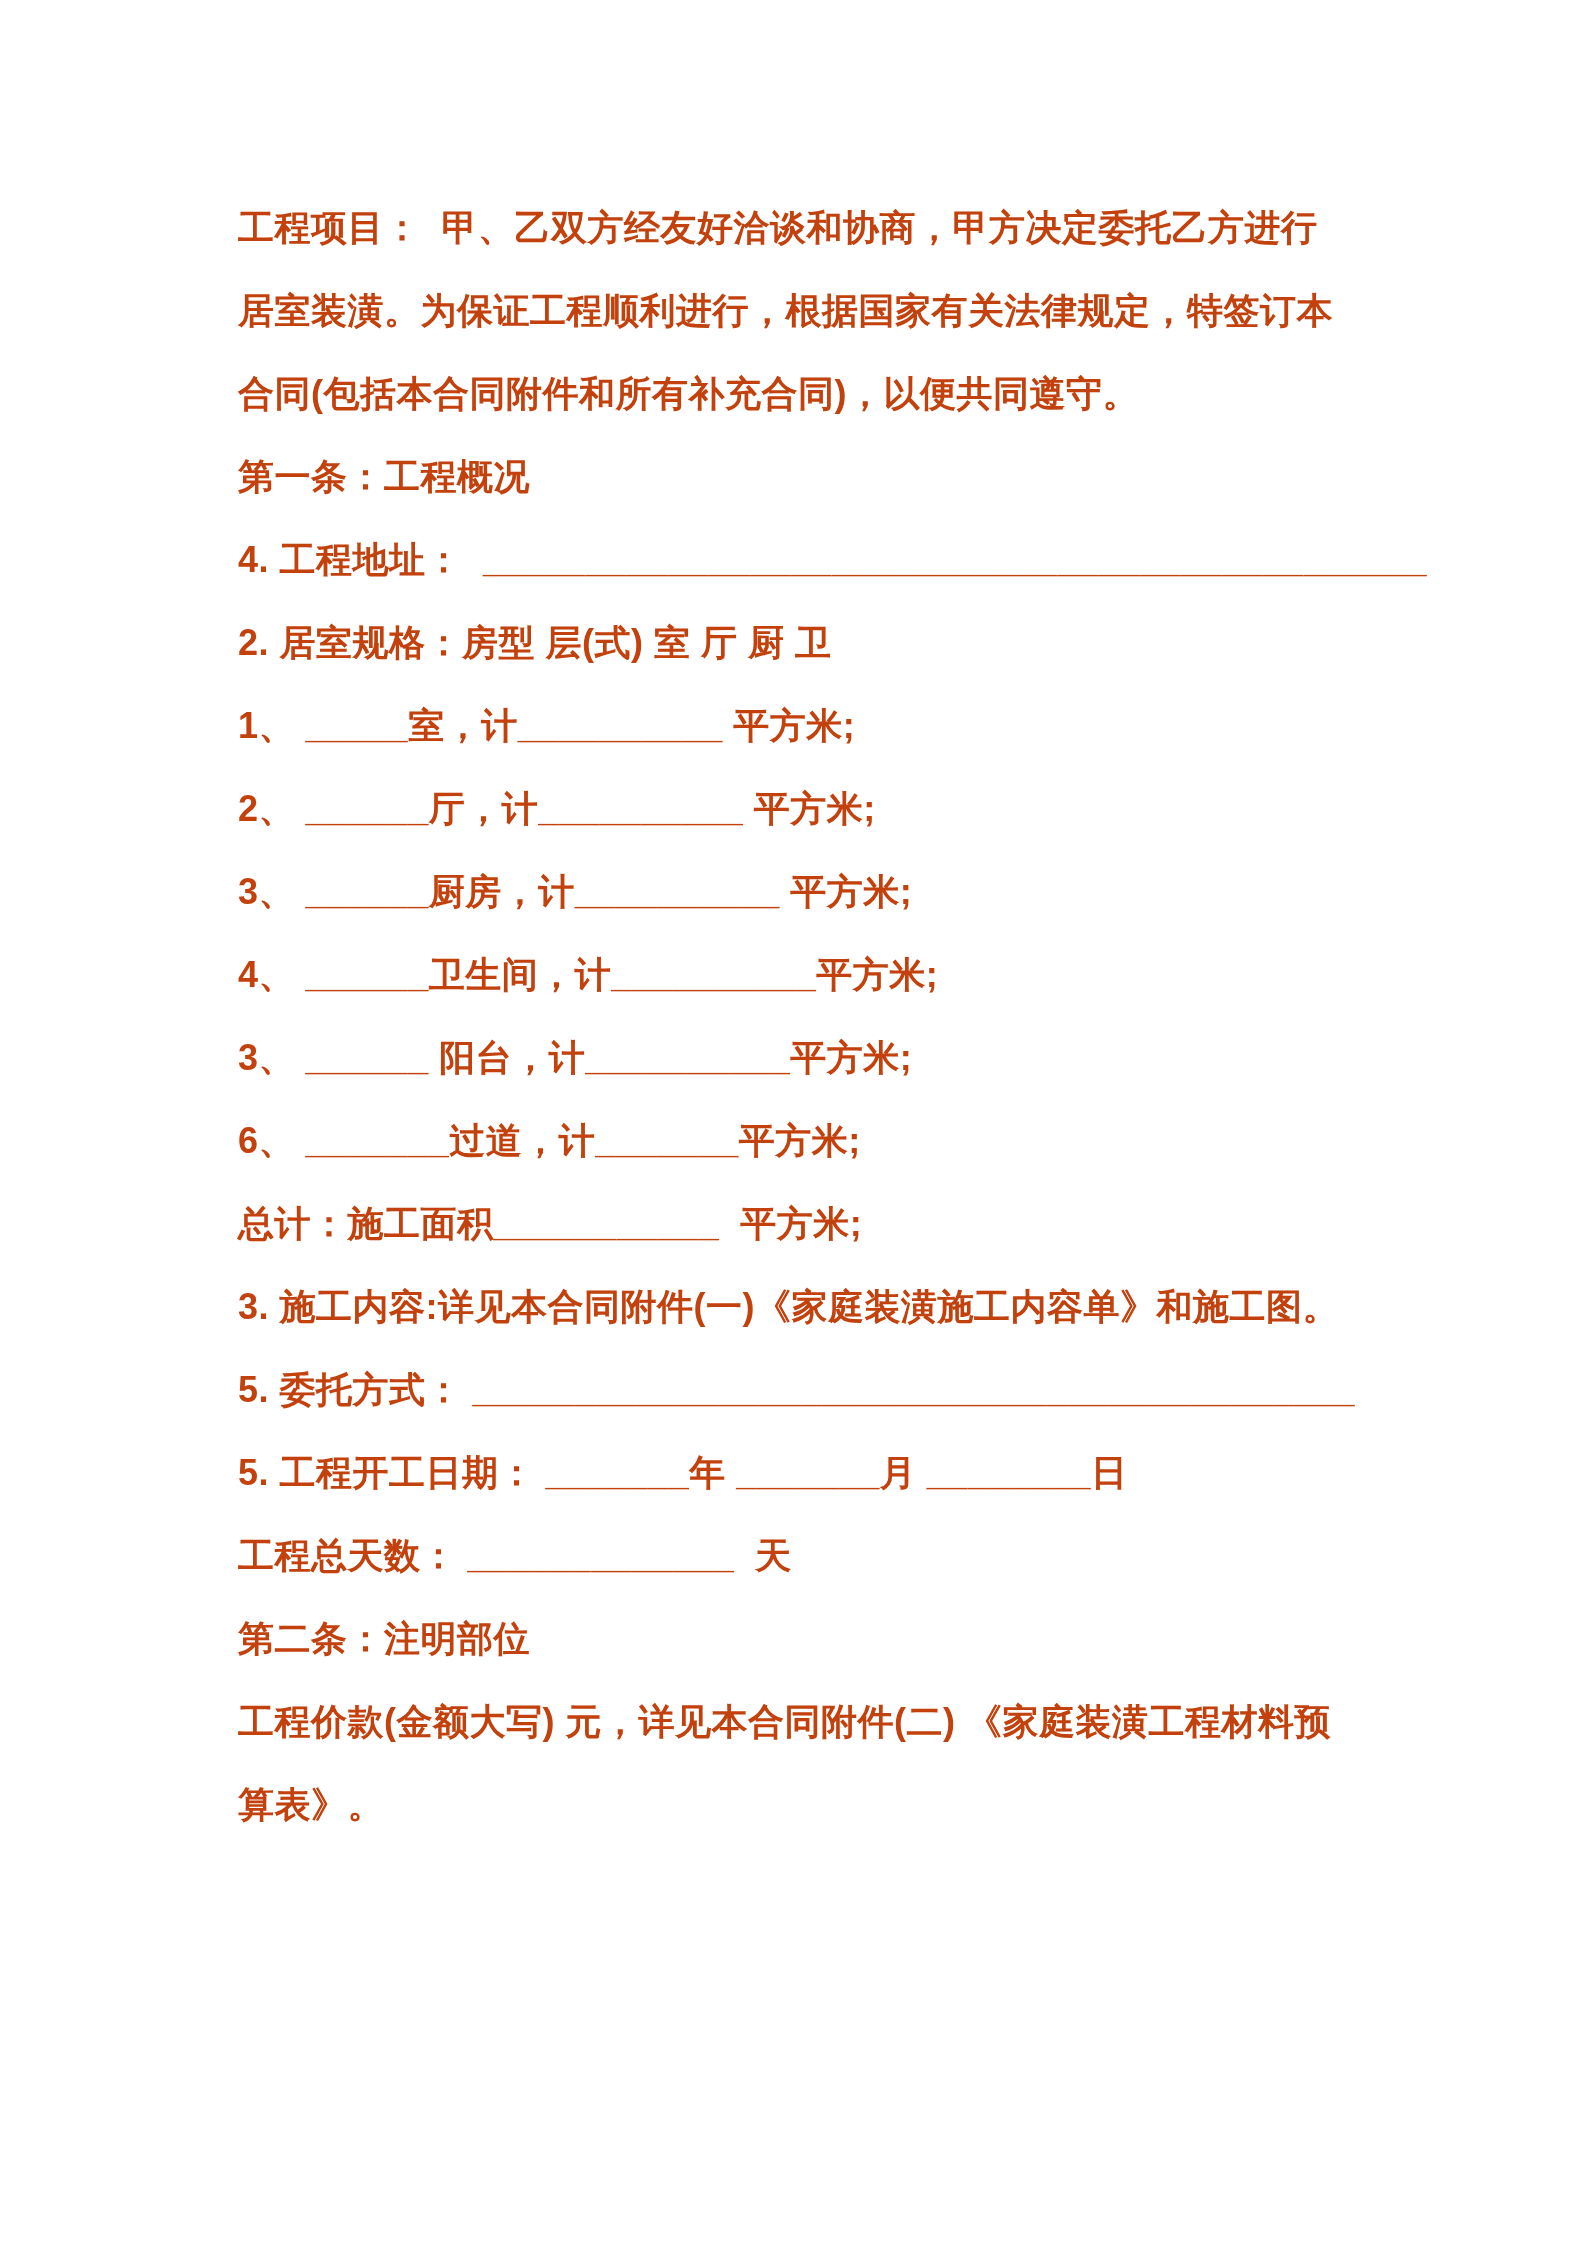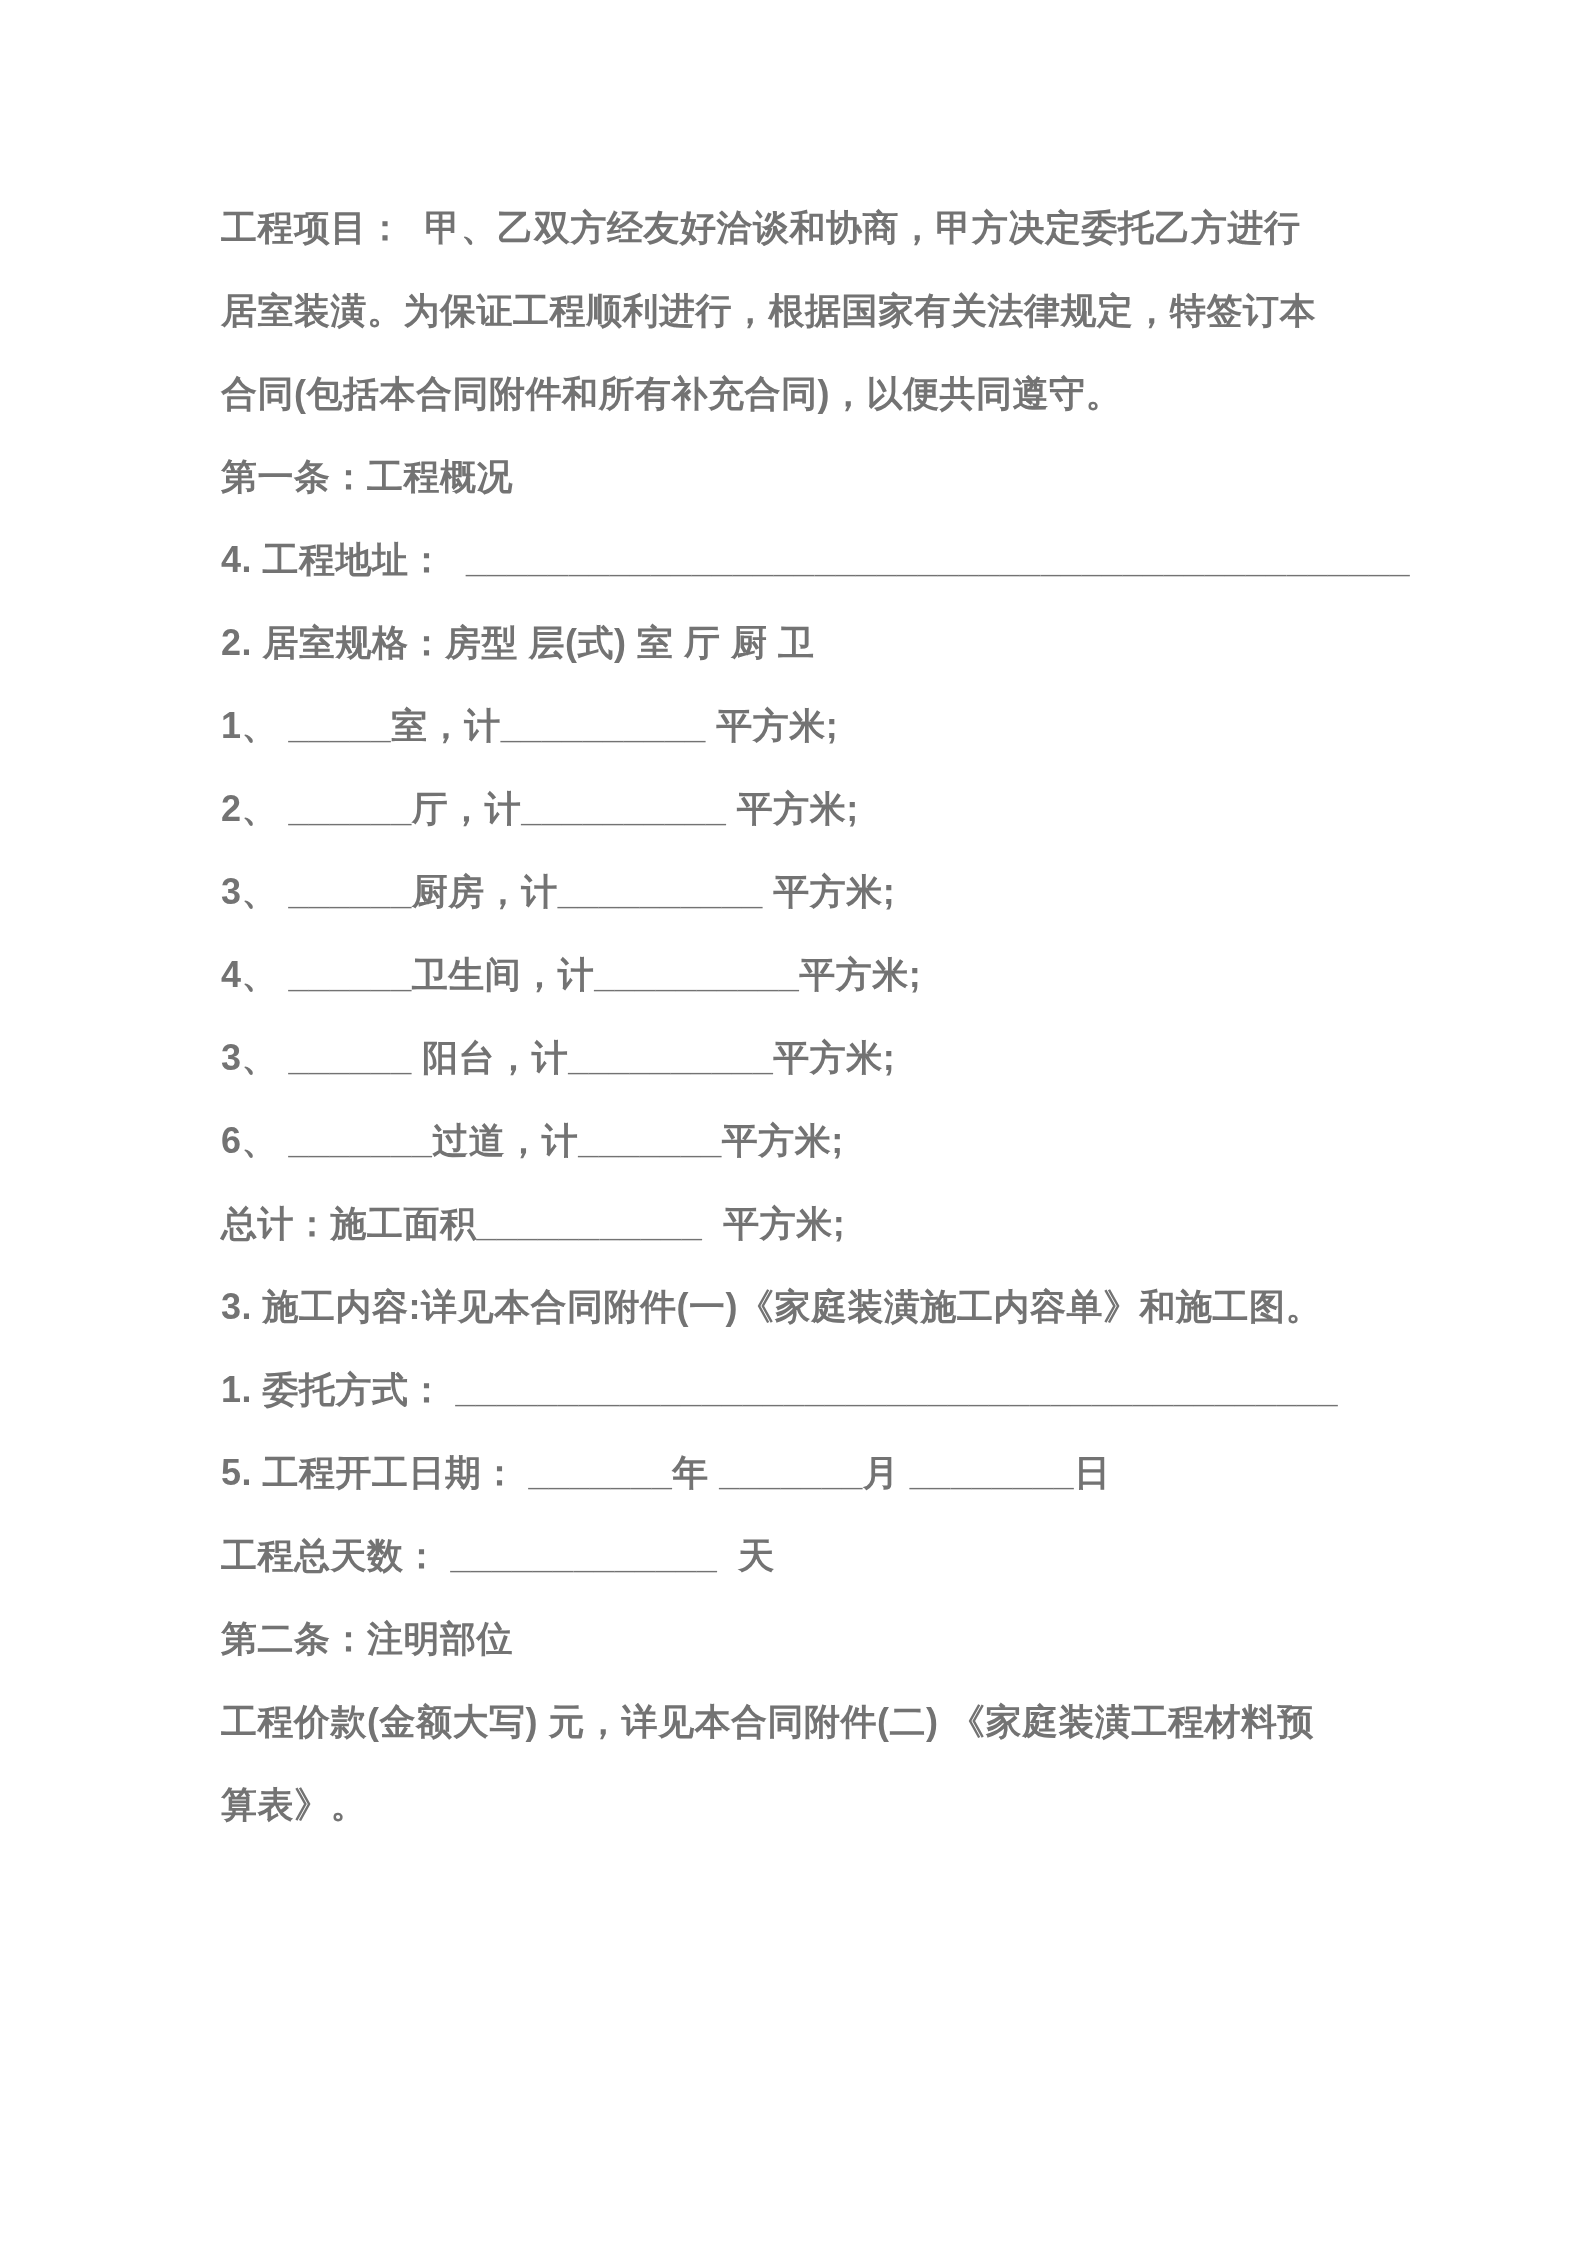--- a/index.html
+++ b/index.html
@@ -17,9 +17,9 @@
   .content {
     position: absolute;
     top: 186px;
-    left: 221px;
+    left: 238px;
     width: 1190px;
-    color: #737373;
+    color: #c2410c;
     font-family: "Liberation Sans", sans-serif;
     font-weight: bold;
     font-size: 36px;

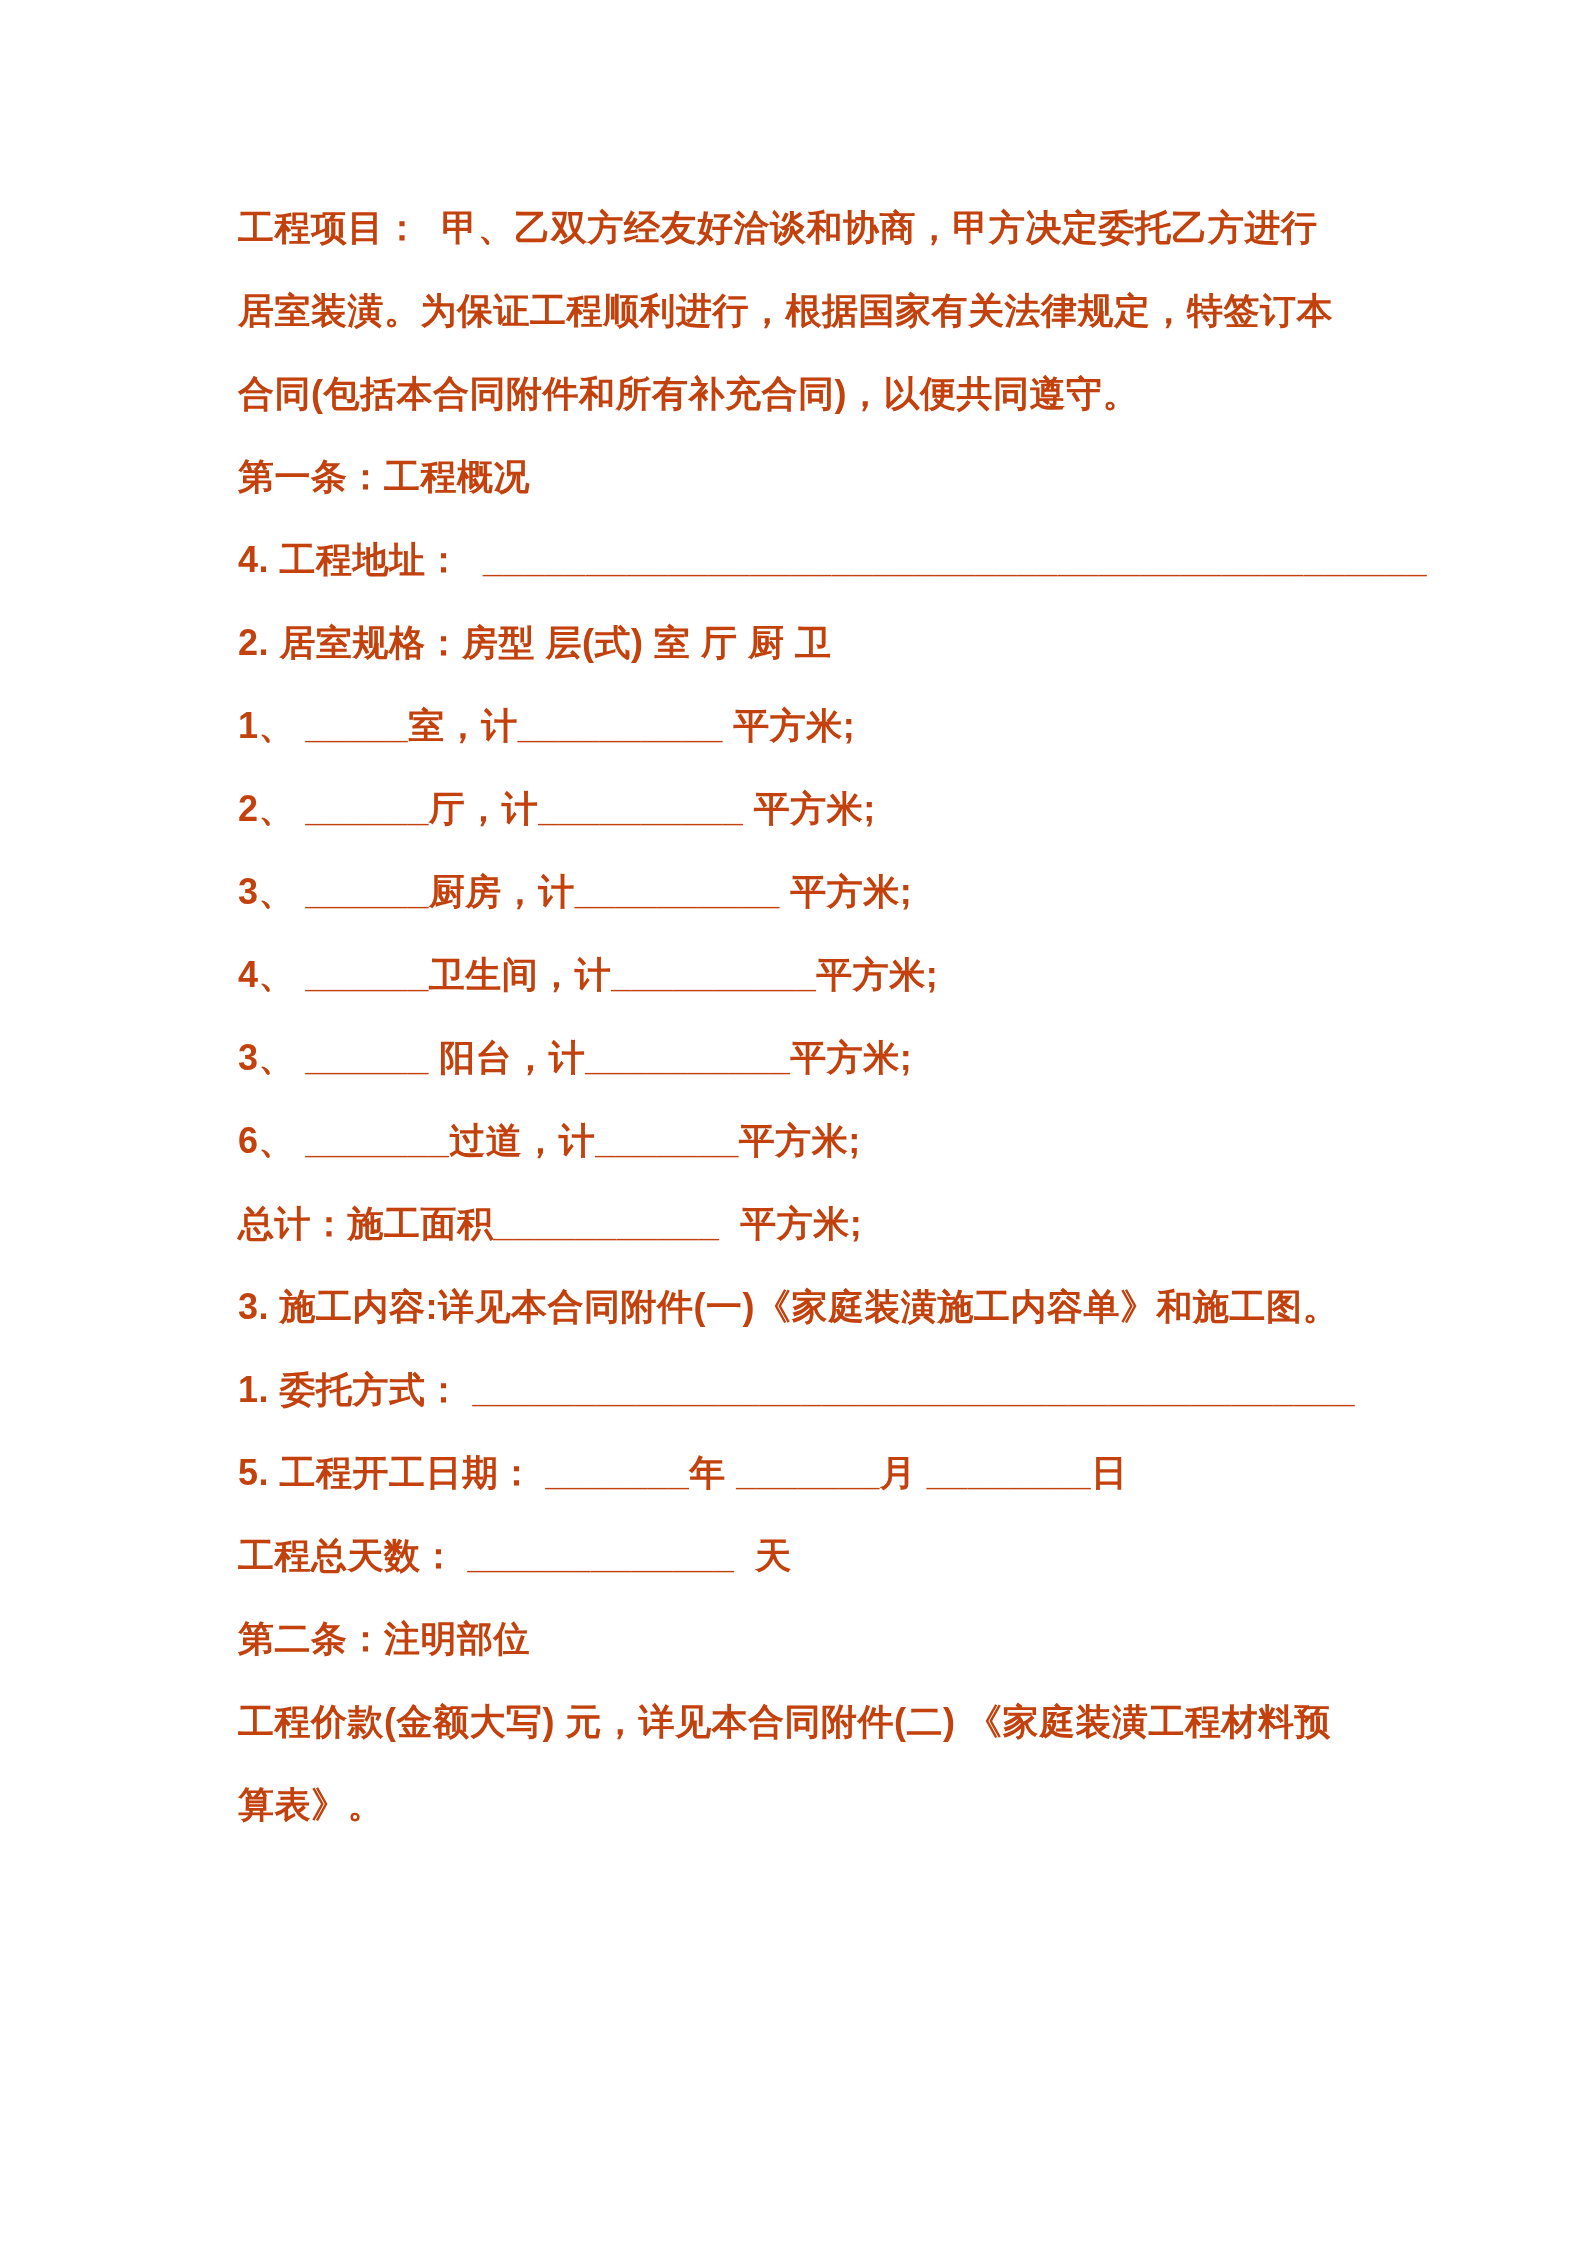--- a/index.html
+++ b/index.html
@@ -51,7 +51,7 @@
     <div class="line">6、 _______过道，计_______平方米;</div>
     <div class="line">总计：施工面积___________  平方米;</div>
     <div class="line">3. 施工内容:详见本合同附件(一)《家庭装潢施工内容单》和施工图。</div>
-    <div class="line">1. 委托方式： ___________________________________________</div>
+    <div class="line">5. 委托方式： ___________________________________________</div>
     <div class="line">5. 工程开工日期： _______年 _______月 ________日</div>
     <div class="line">工程总天数： _____________  天</div>
     <div class="line">第二条：注明部位</div>

